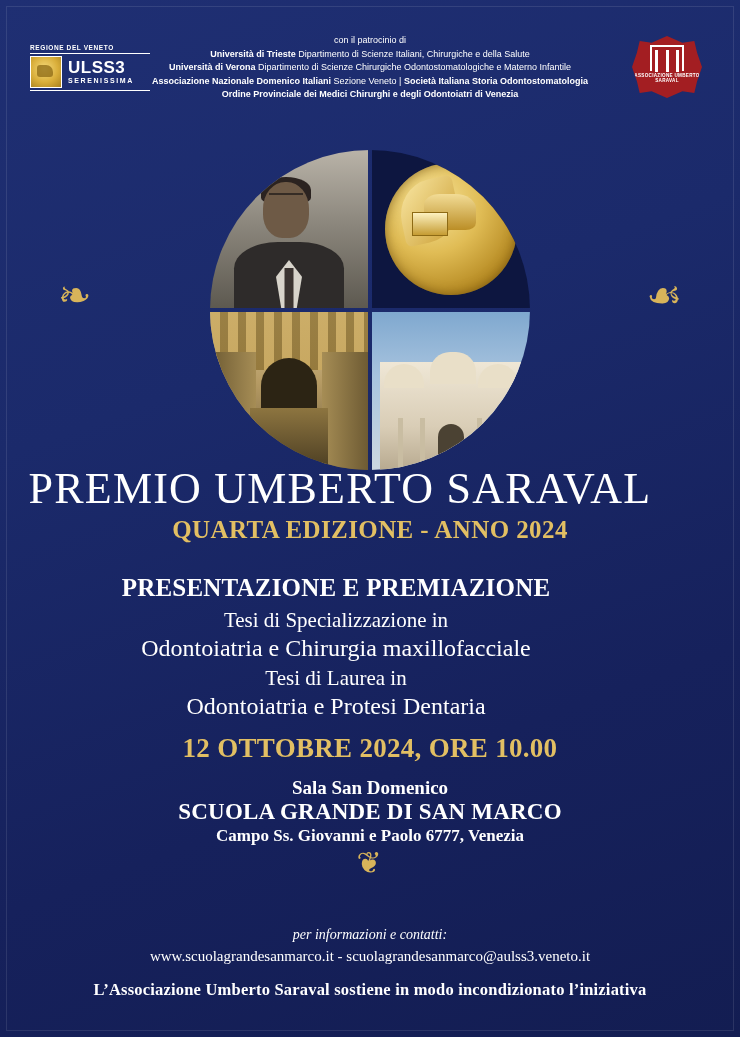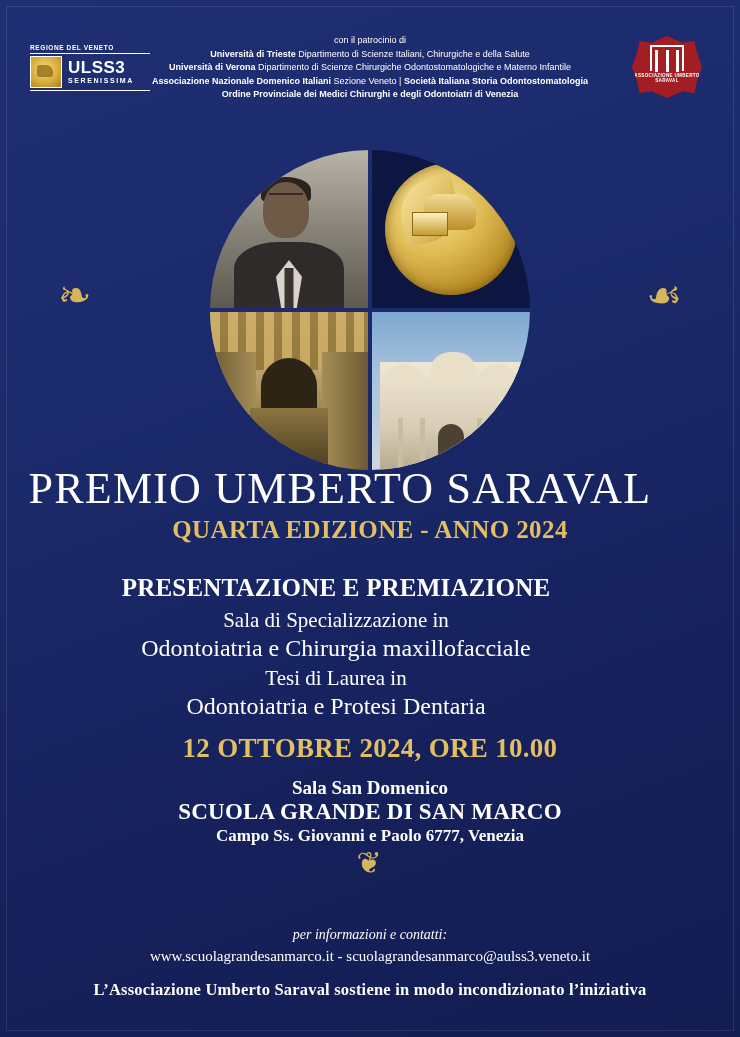--- a/index.html
+++ b/index.html
@@ -527,7 +527,7 @@
 
   <div class="block">
     <div class="l-present">PRESENTAZIONE E PREMIAZIONE</div>
-    <div class="l-tesi1">Sala di Specializzazione in</div>
+    <div class="l-tesi1">Tesi di Specializzazione in</div>
     <div class="l-spec">Odontoiatria e Chirurgia maxillofacciale</div>
     <div class="l-tesi2">Tesi di Laurea in</div>
     <div class="l-prot">Odontoiatria e Protesi Dentaria</div>

